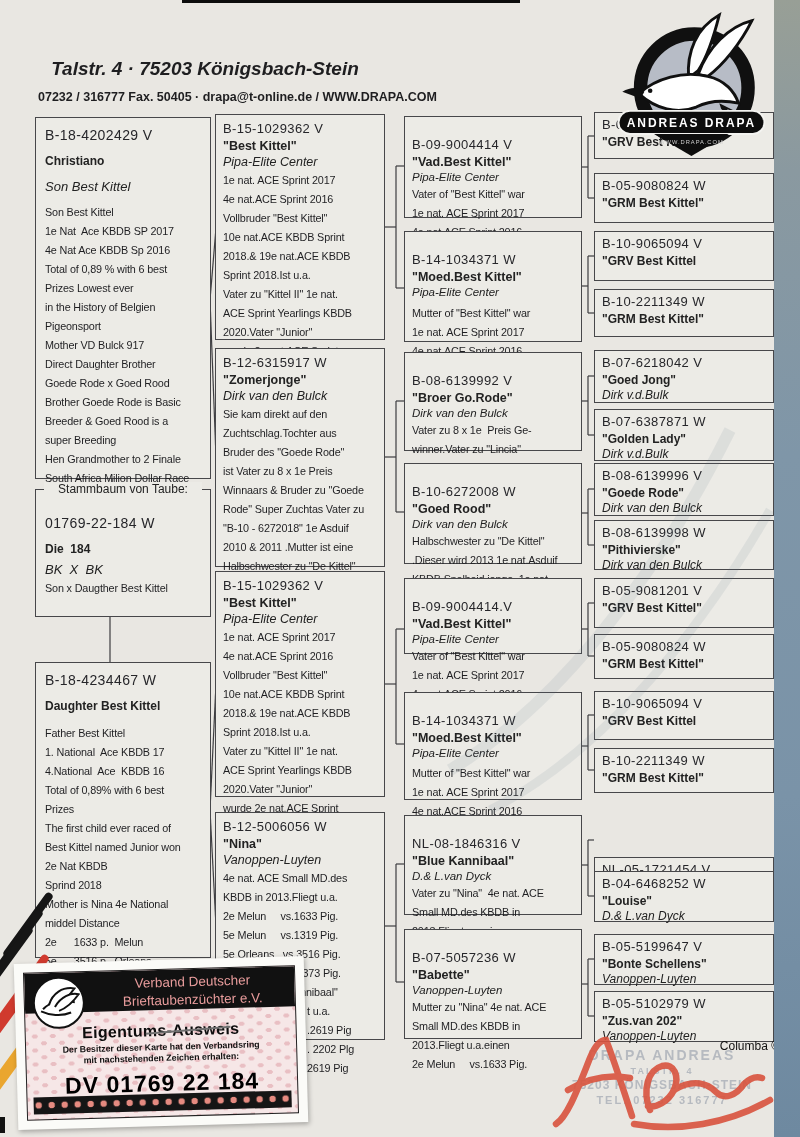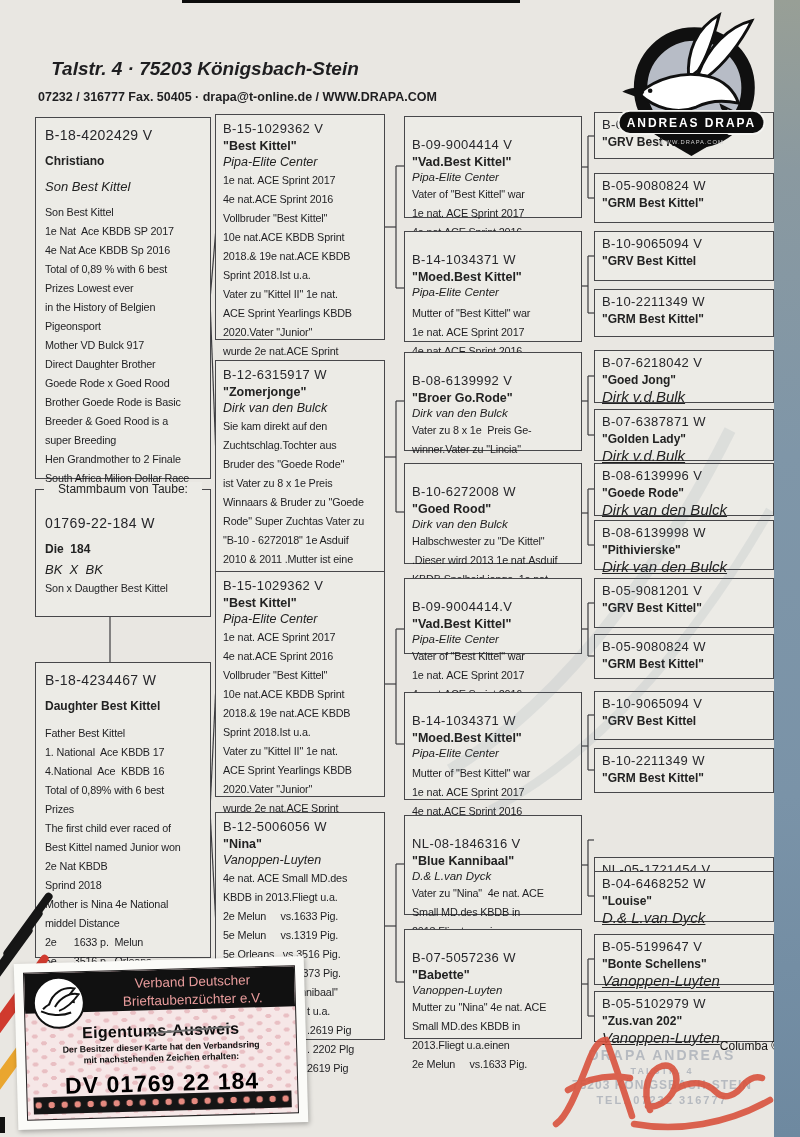--- a/index.html
+++ b/index.html
@@ -211,7 +211,7 @@
 wurde 2e nat.ACE Sprint
 Yearlings 2018.</div>
   </div>
-  <div class="pbox g2" style="top:360px;height:219px">
+  <div class="pbox g2" style="top:348px;height:219px">
     <div class="ring">B-12-6315917 W</div>
     <div class="pname">"Zomerjonge"</div>
     <div class="strain">Dirk van den Bulck</div>

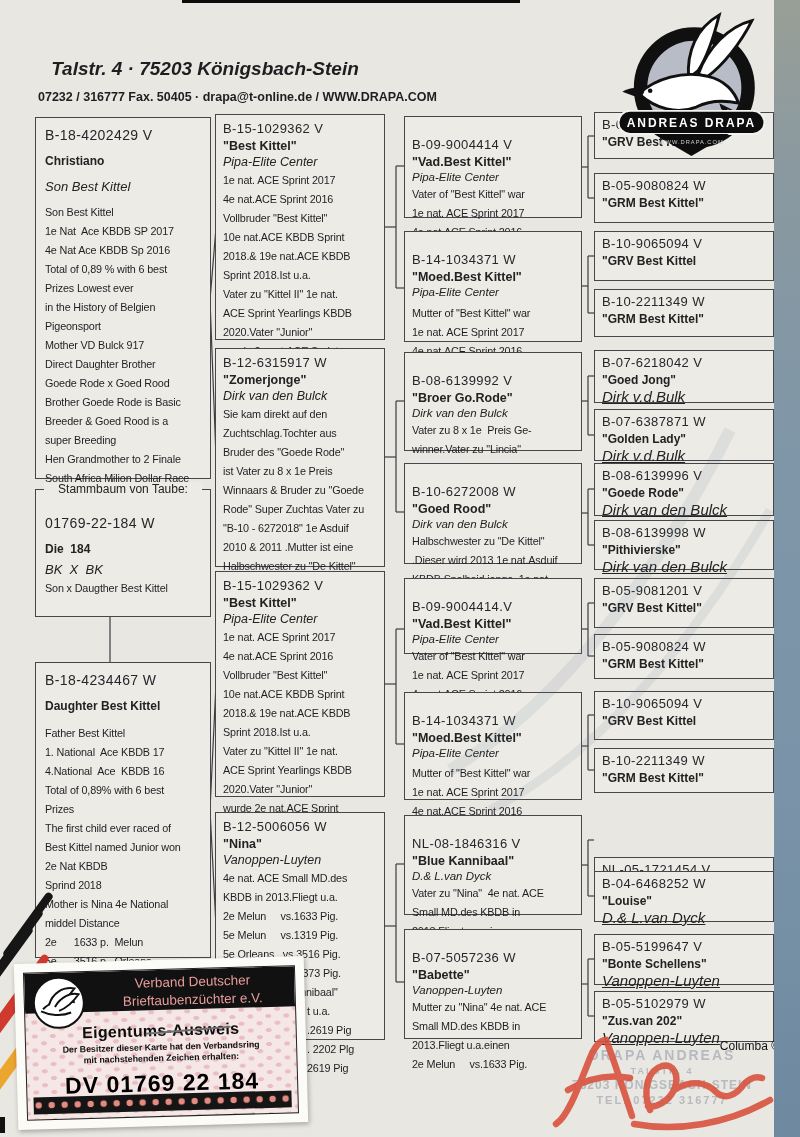--- a/index.html
+++ b/index.html
@@ -31,7 +31,7 @@
   .g2 .strain{font-size:12.5px;}
   .body{font-size:10.8px;line-height:19px;letter-spacing:-.15px;white-space:pre;color:#1f1f22;}
   .g4 .pname{font-size:12px;margin-bottom:1px;}
-  .g4 .strain{font-size:15px;text-decoration:underline;}
+  .g4 .strain{font-size:12px;}
   .legend{position:absolute;top:-8px;left:8px;right:8px;text-align:center;background:#ecebe6;
           font-size:12px;white-space:pre;}
   .more{padding-left:84px;}

